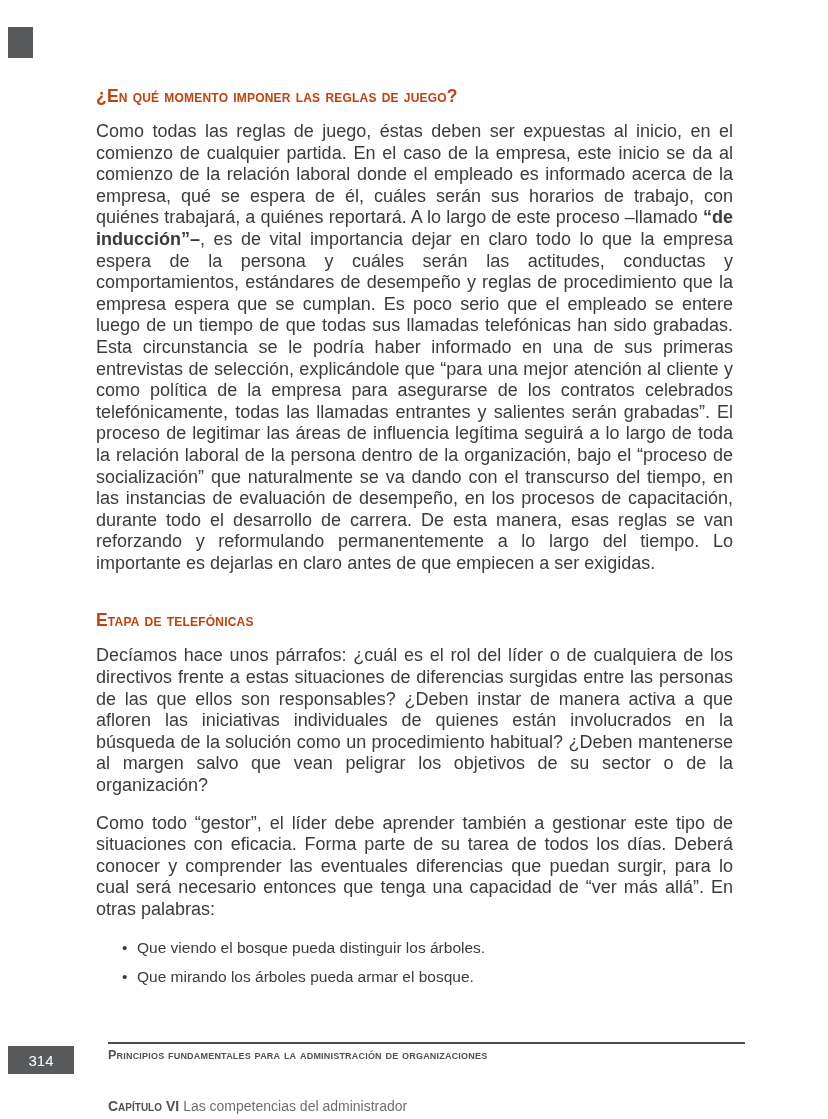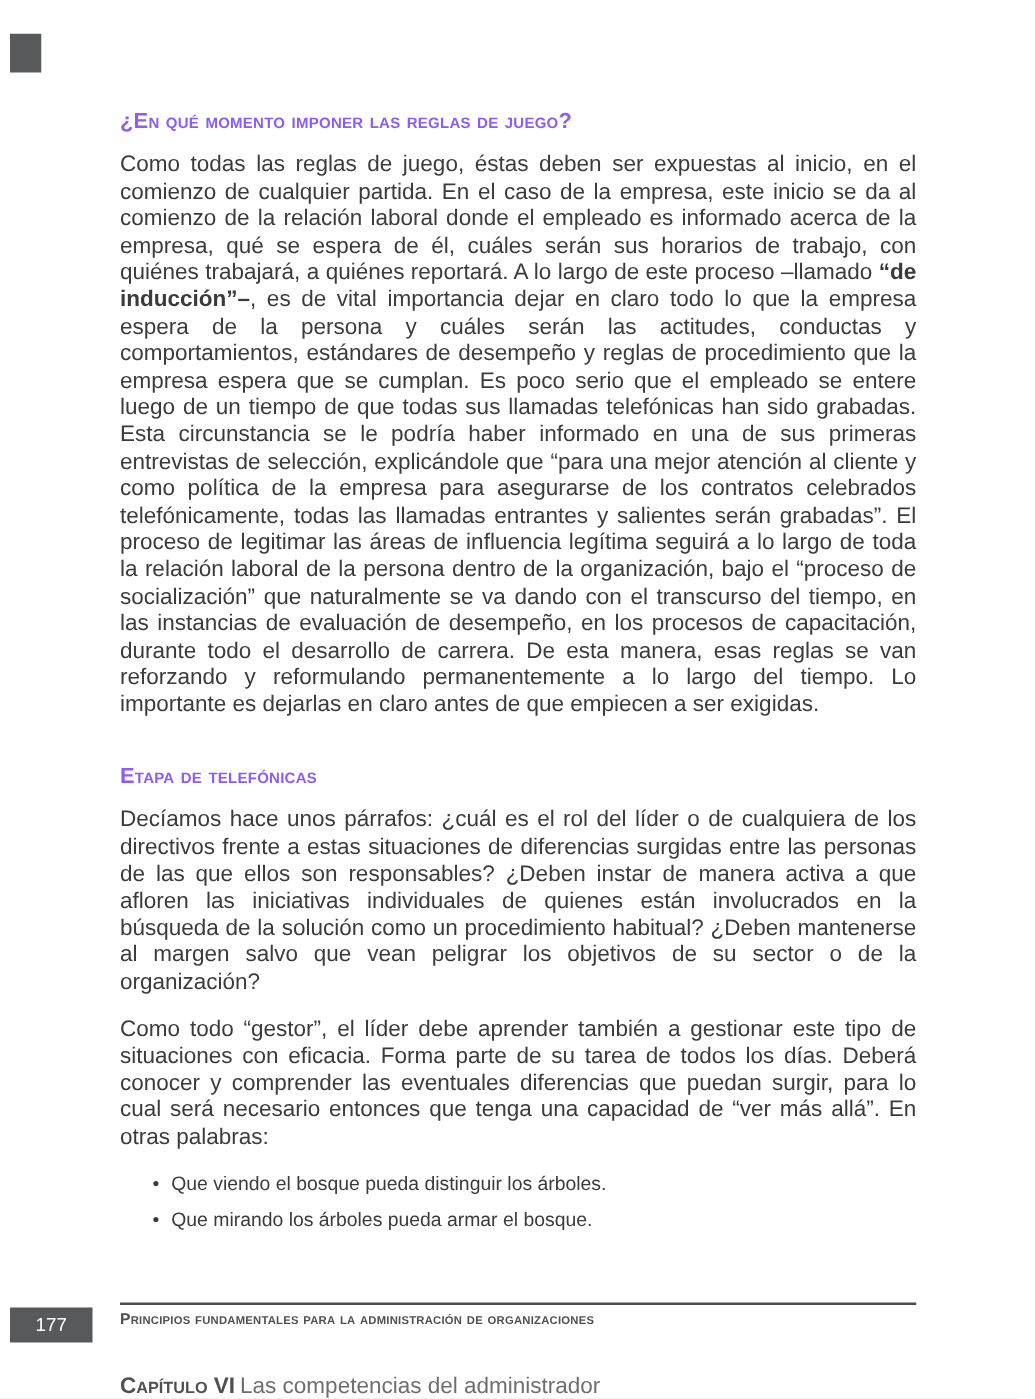--- a/index.html
+++ b/index.html
@@ -36,7 +36,7 @@
     font-weight: bold;
     font-variant: small-caps;
     letter-spacing: 0.2px;
-    color: #8b5cf6;
+    color: #c2410c;
     margin: 0 0 14px 0;
   }
   .section-heading.spaced {

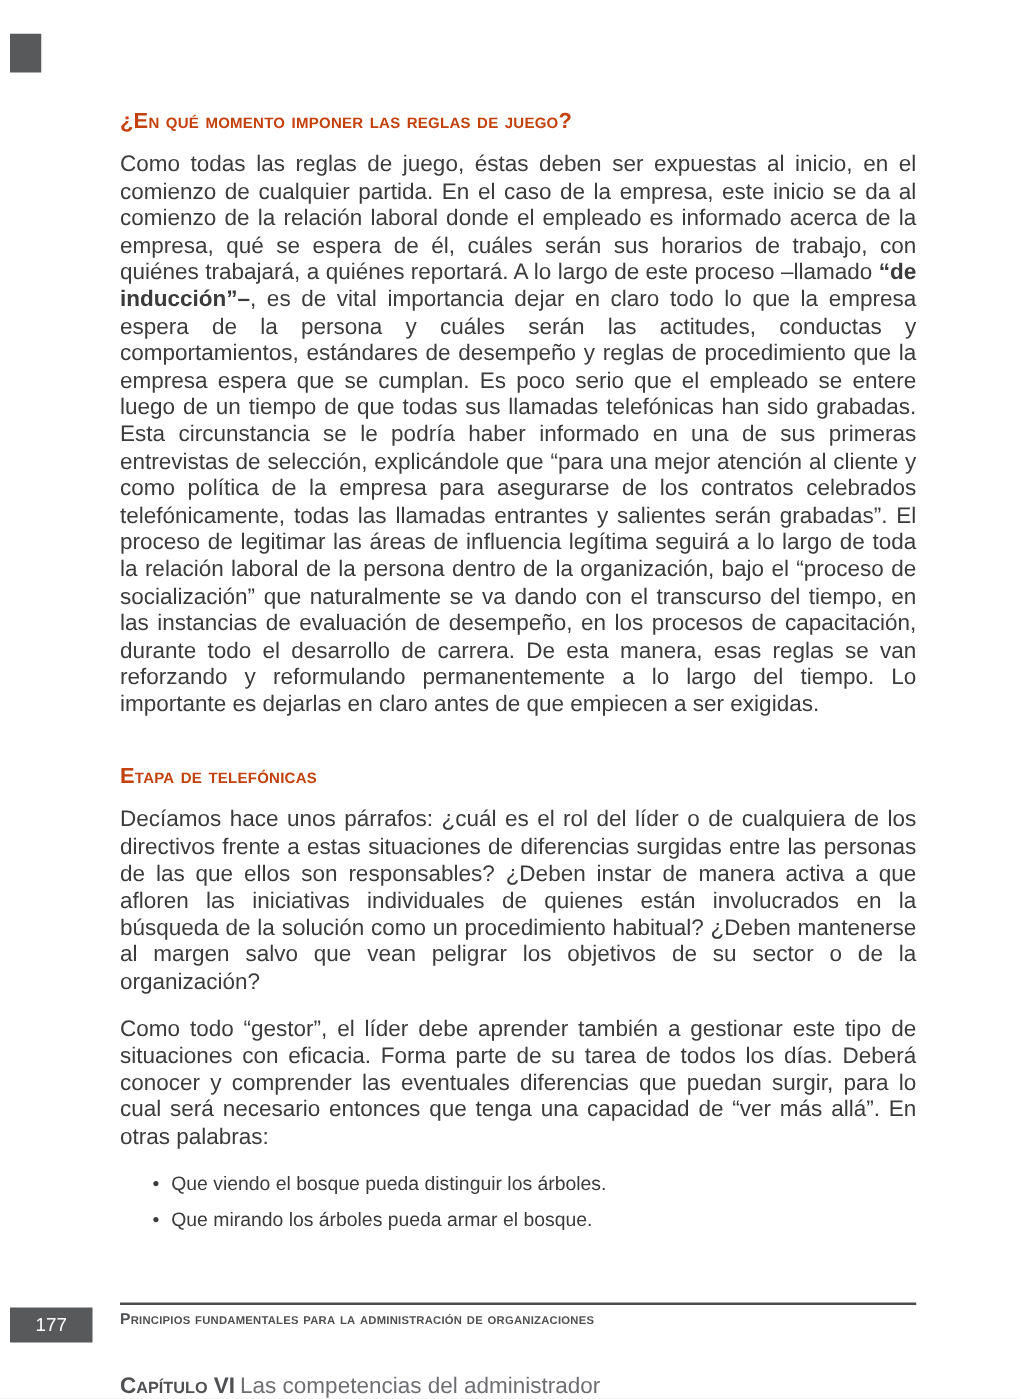--- a/index.html
+++ b/index.html
@@ -149,7 +149,7 @@
 
   <footer class="footer">
     <div class="page-badge">
-      <span>177</span>
+      <span>314</span>
     </div>
     <div class="footer-textblock">
       <div class="footer-rule"></div>

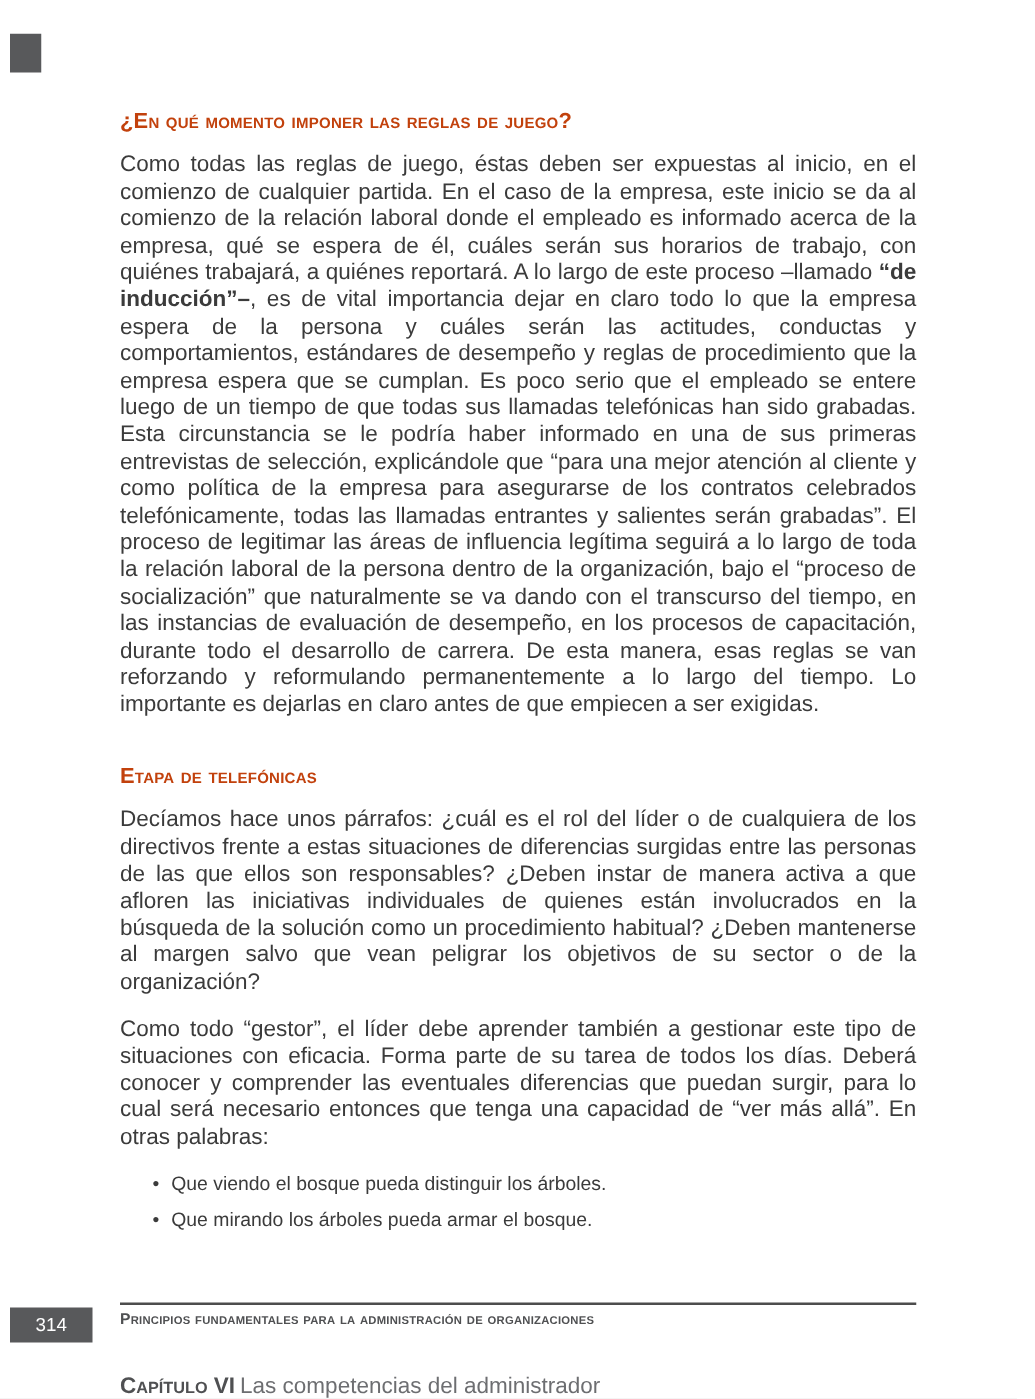--- a/index.html
+++ b/index.html
@@ -90,7 +90,7 @@
   }
   .footer-textblock {
     position: absolute;
-    left: 96px;
+    left: 108px;
     top: 0;
     width: 637px;
   }

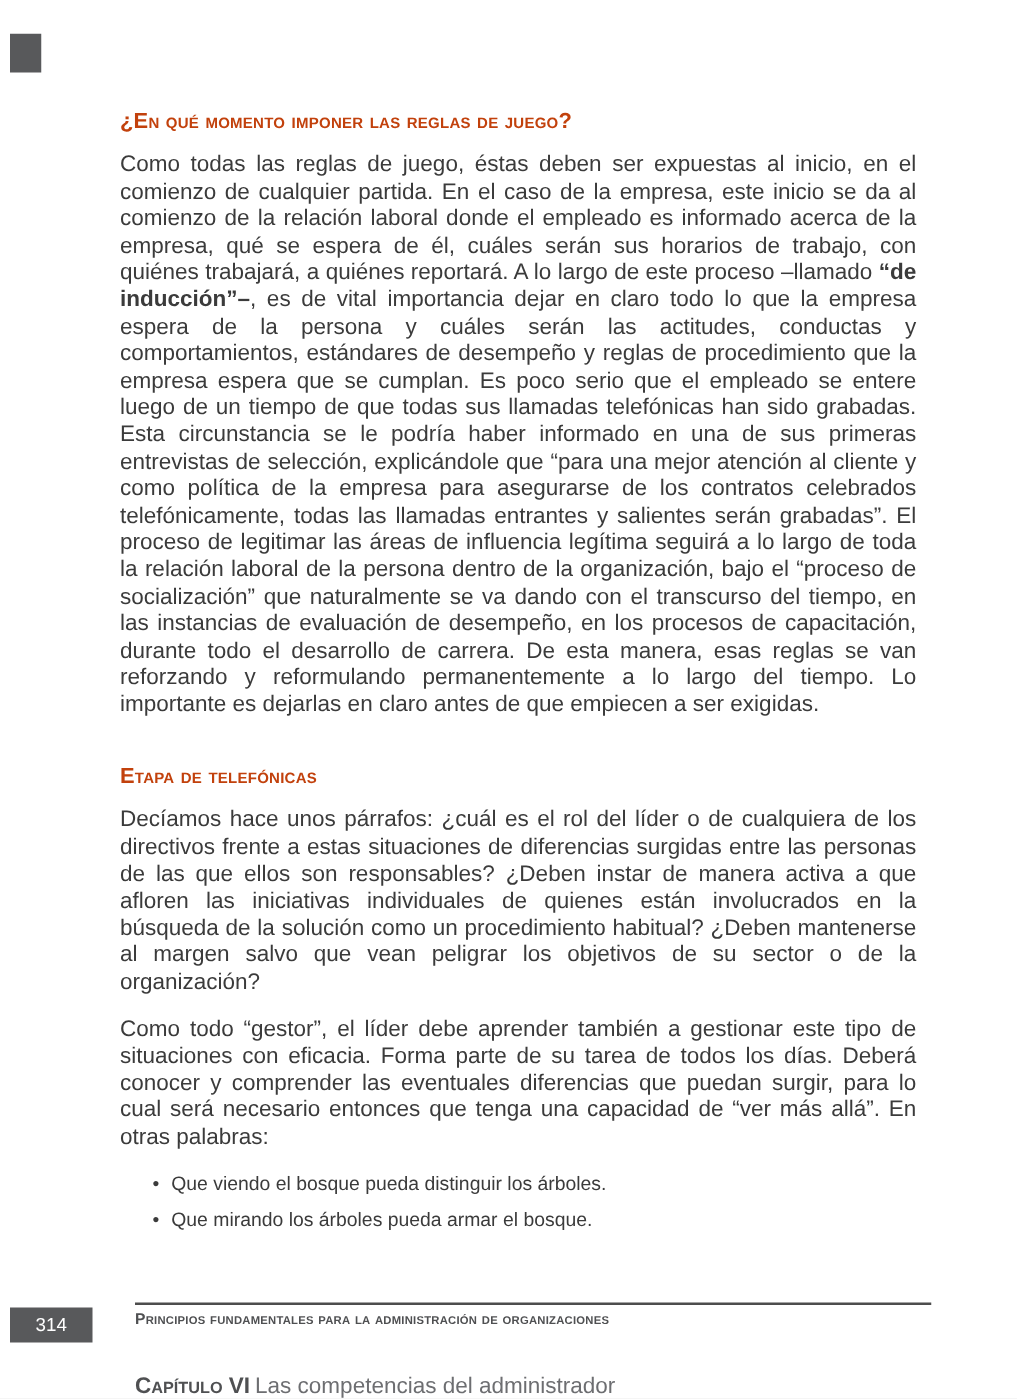--- a/index.html
+++ b/index.html
@@ -108,7 +108,7 @@
     margin-bottom: 2px;
   }
   .footer-line2 {
-    font-size: 18px;
+    font-size: 14px;
     color: #6d6e71;
     margin-top: 36px;
   }

